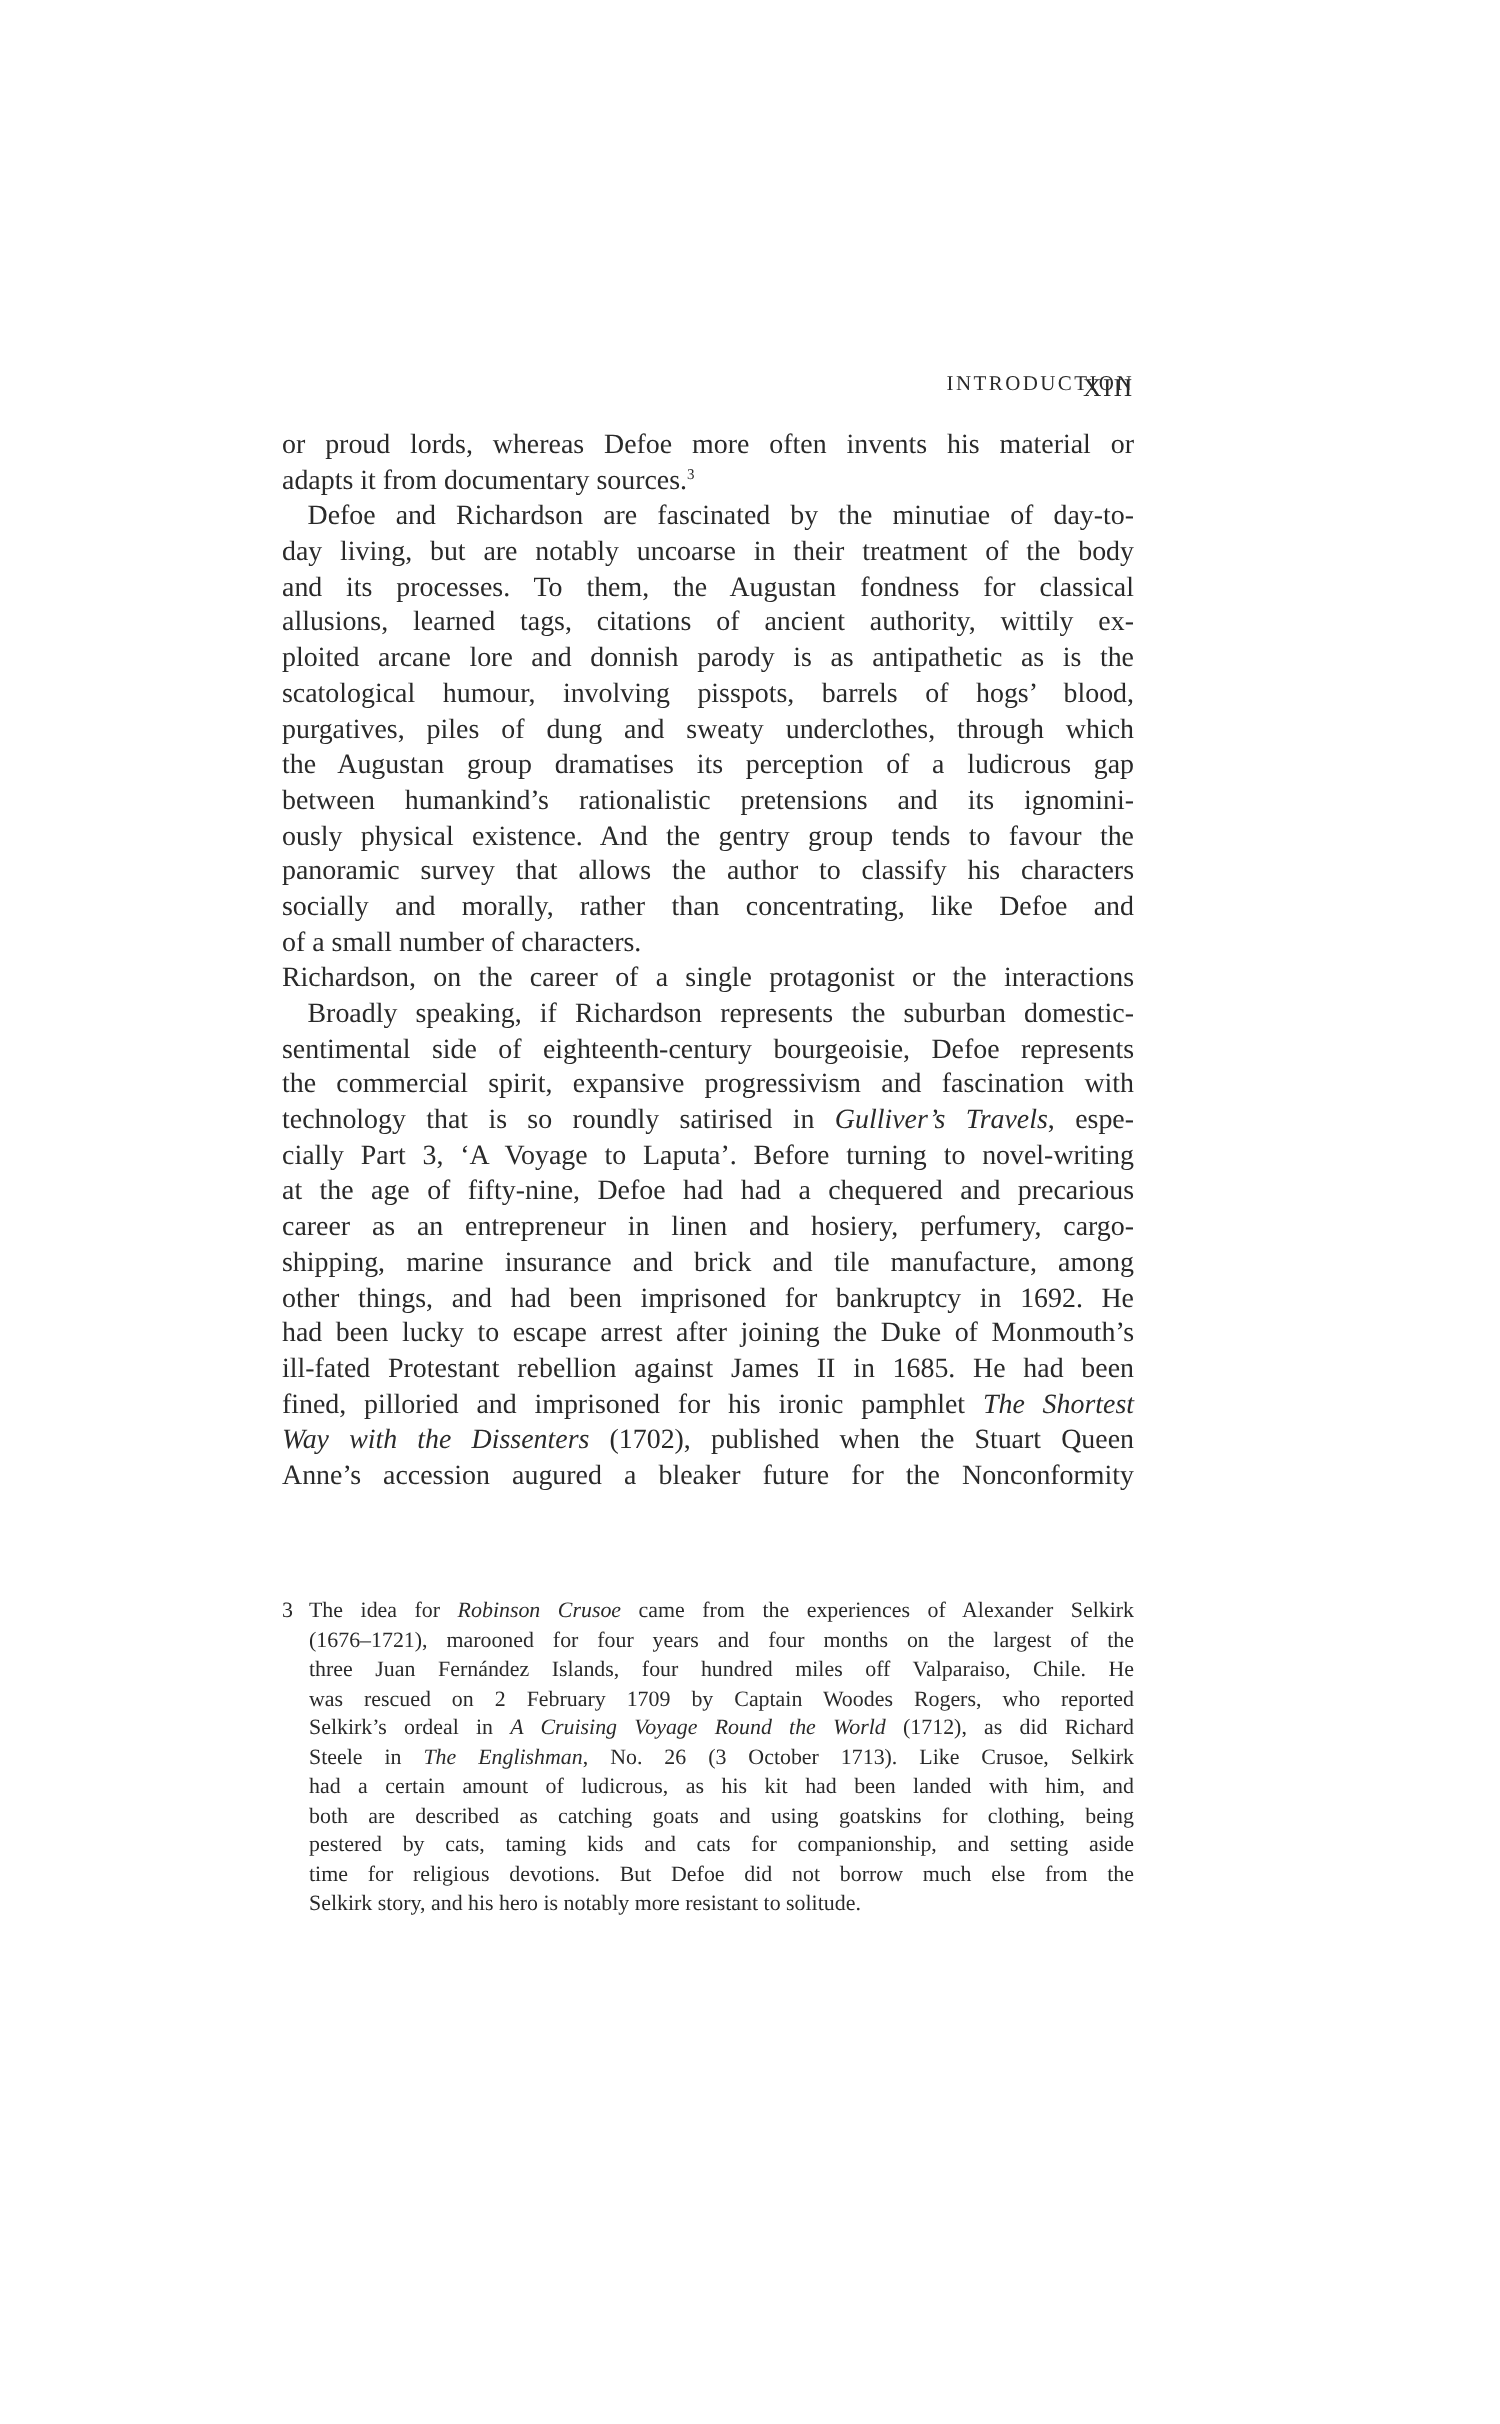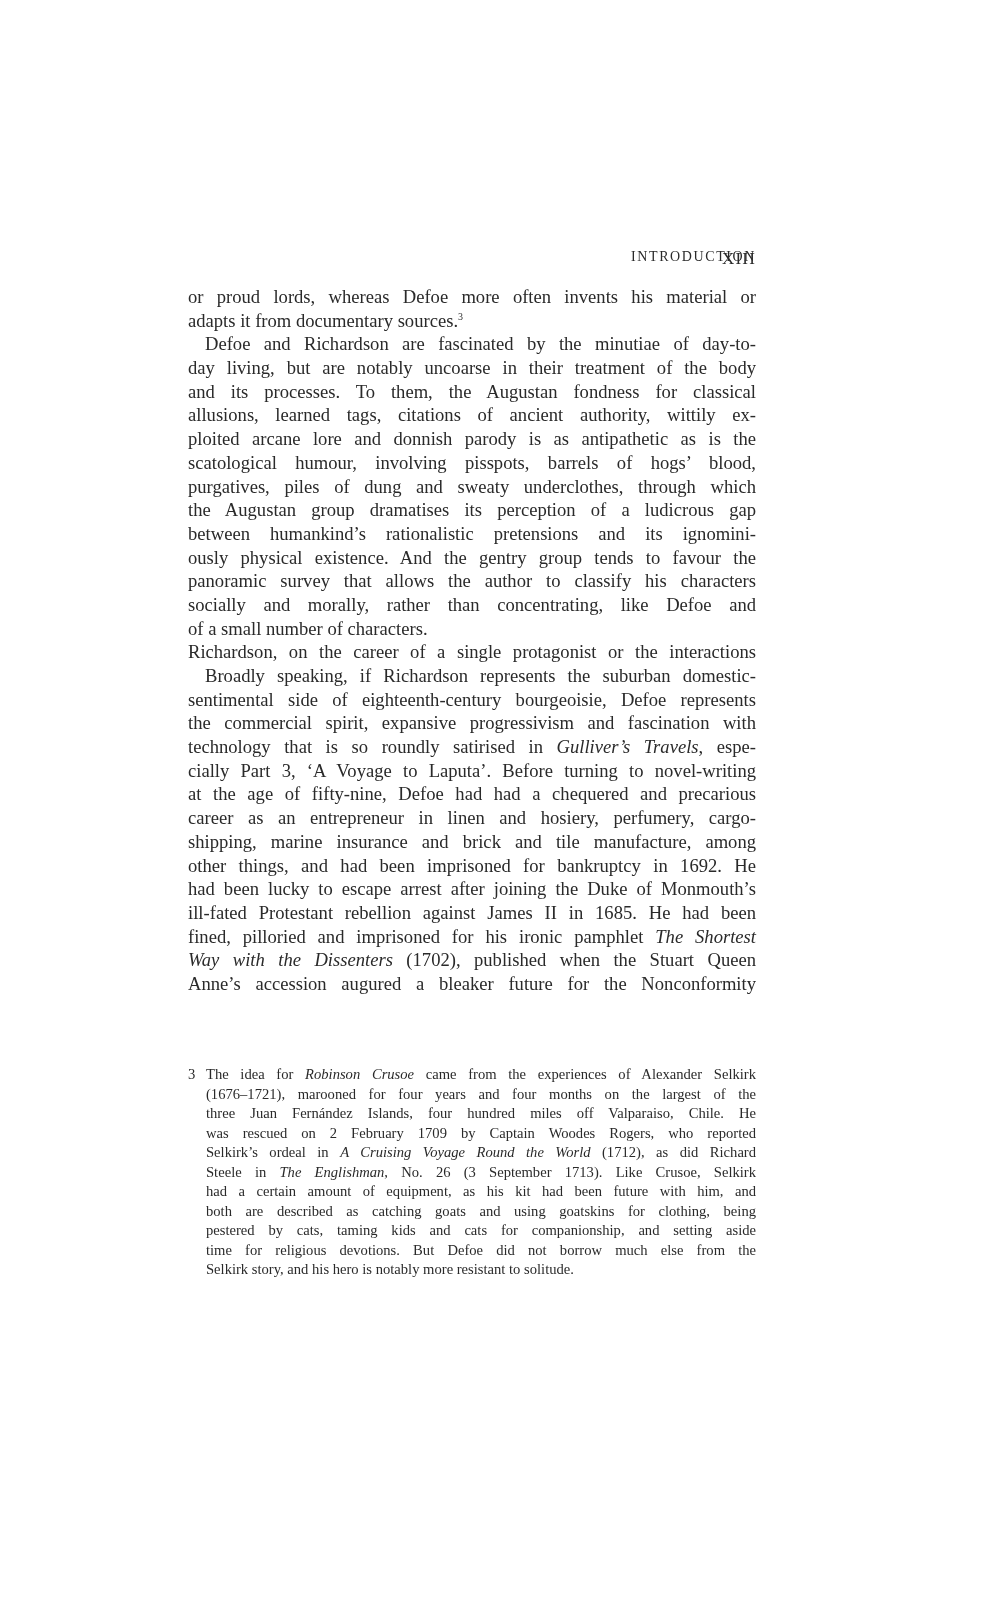--- a/index.html
+++ b/index.html
@@ -72,7 +72,7 @@
         <span class="fn-line"><span>three Juan Fernández Islands, four hundred miles off Valparaiso, Chile. He</span></span>
         <span class="fn-line"><span>was rescued on 2 February 1709 by Captain Woodes Rogers, who reported</span></span>
         <span class="fn-line"><span>Selkirk’s ordeal in </span><i>A Cruising Voyage Round the World</i><span> (1712), as did Richard</span></span>
-        <span class="fn-line"><span>Steele in </span><i>The Englishman</i><span>, No. 26 (3 September 1713). Like Crusoe, Selkirk</span></span>
+        <span class="fn-line"><span>Steele in </span><i>The Englishman</i><span>, No. 26 (3 October 1713). Like Crusoe, Selkirk</span></span>
         <span class="fn-line"><span>had a certain amount of equipment, as his kit had been future with him, and</span></span>
         <span class="fn-line"><span>both are described as catching goats and using goatskins for clothing, being</span></span>
         <span class="fn-line"><span>pestered by cats, taming kids and cats for companionship, and setting aside</span></span>

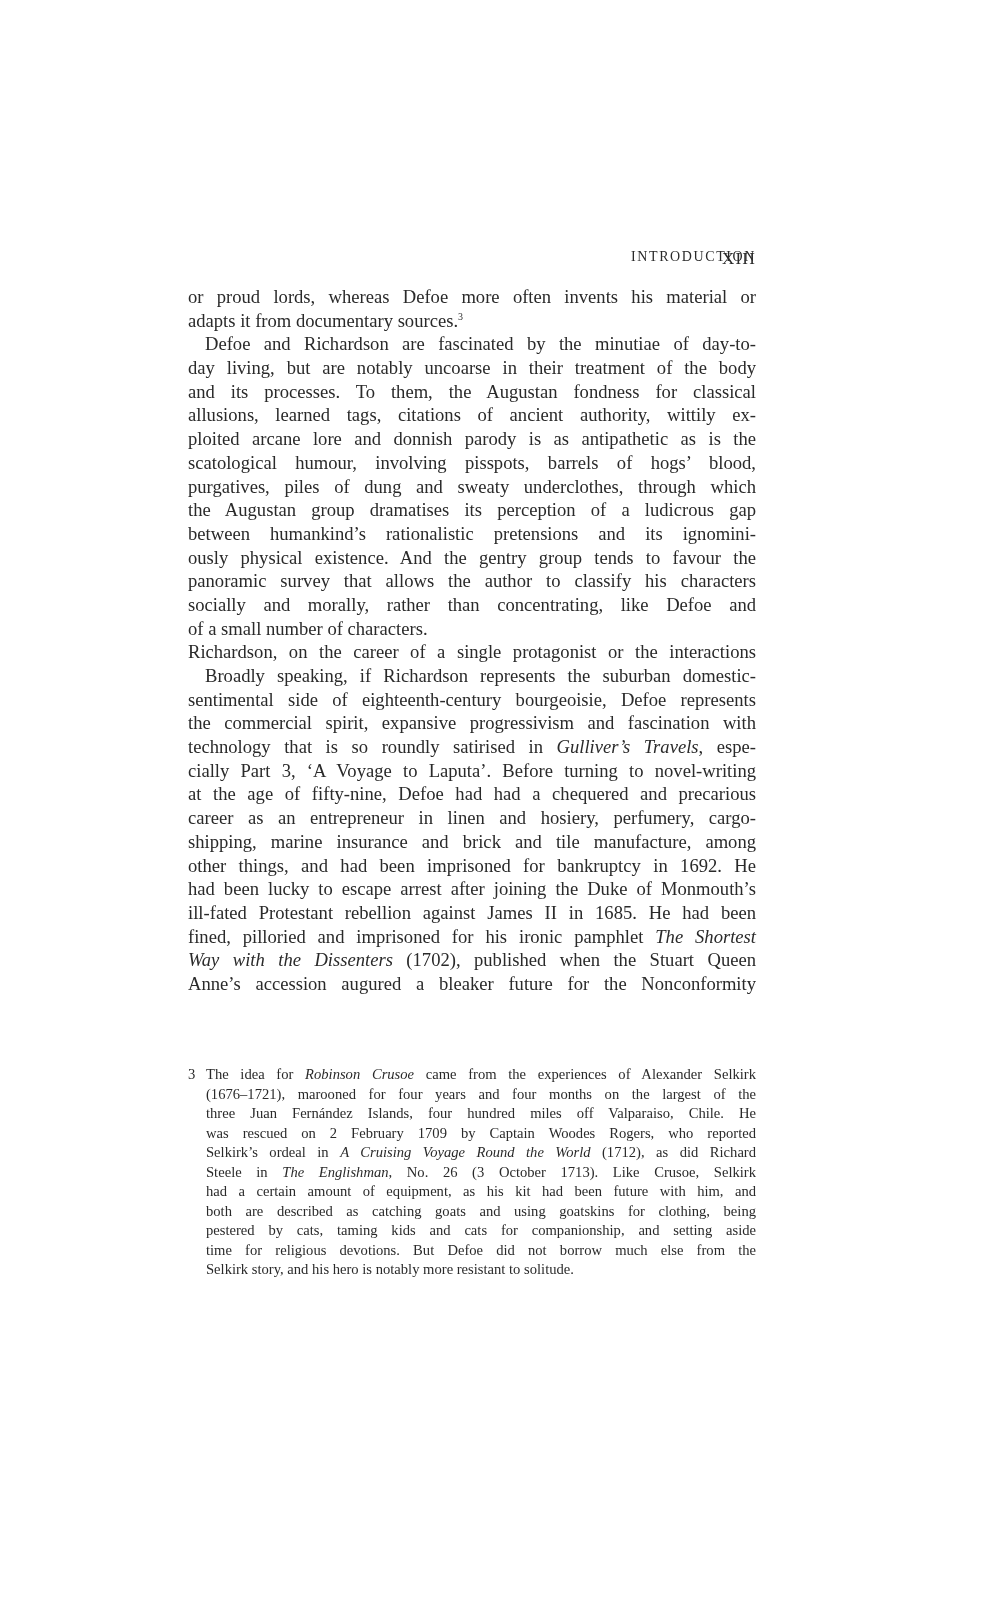--- a/index.html
+++ b/index.html
@@ -73,7 +73,7 @@
         <span class="fn-line"><span>was rescued on 2 February 1709 by Captain Woodes Rogers, who reported</span></span>
         <span class="fn-line"><span>Selkirk’s ordeal in </span><i>A Cruising Voyage Round the World</i><span> (1712), as did Richard</span></span>
         <span class="fn-line"><span>Steele in </span><i>The Englishman</i><span>, No. 26 (3 October 1713). Like Crusoe, Selkirk</span></span>
-        <span class="fn-line"><span>had a certain amount of equipment, as his kit had been future with him, and</span></span>
+        <span class="fn-line"><span>had a certain amount of ludicrous, as his kit had been landed with him, and</span></span>
         <span class="fn-line"><span>both are described as catching goats and using goatskins for clothing, being</span></span>
         <span class="fn-line"><span>pestered by cats, taming kids and cats for companionship, and setting aside</span></span>
         <span class="fn-line"><span>time for religious devotions. But Defoe did not borrow much else from the</span></span>

